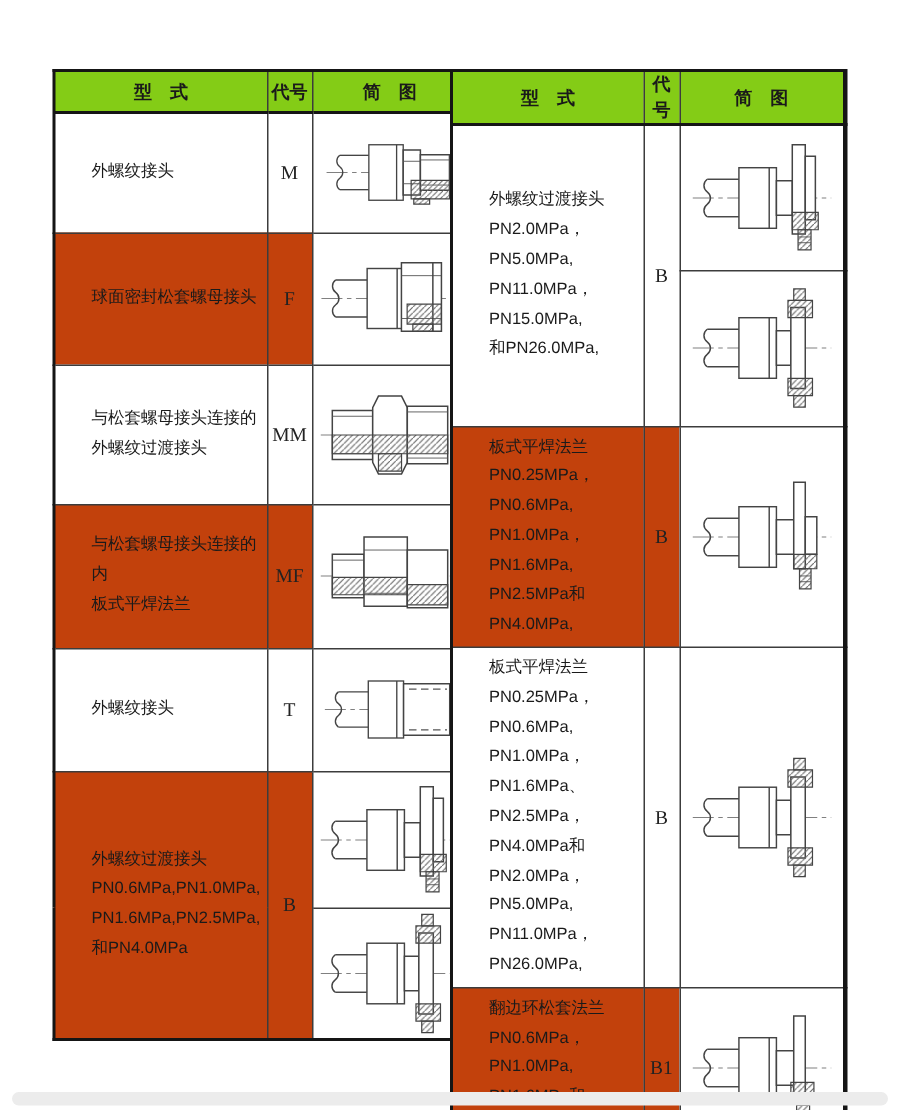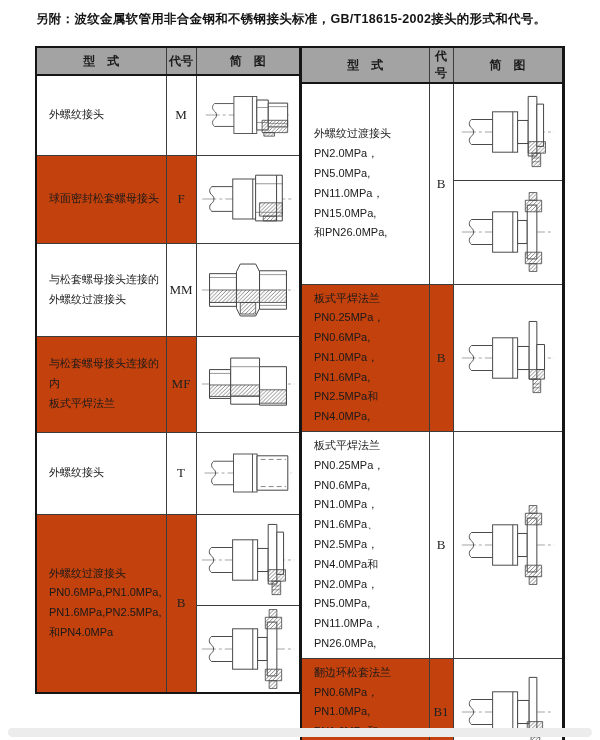--- a/index.html
+++ b/index.html
@@ -52,7 +52,6 @@
 
 <div class="page">
 
-  <div class="doc-title">另附：波纹金属软管用非合金钢和不锈钢接头标准，GB/T18615-2002接头的形式和代号。</div>
 
   <svg width="0" height="0" style="position:absolute" aria-hidden="true">
     <defs>

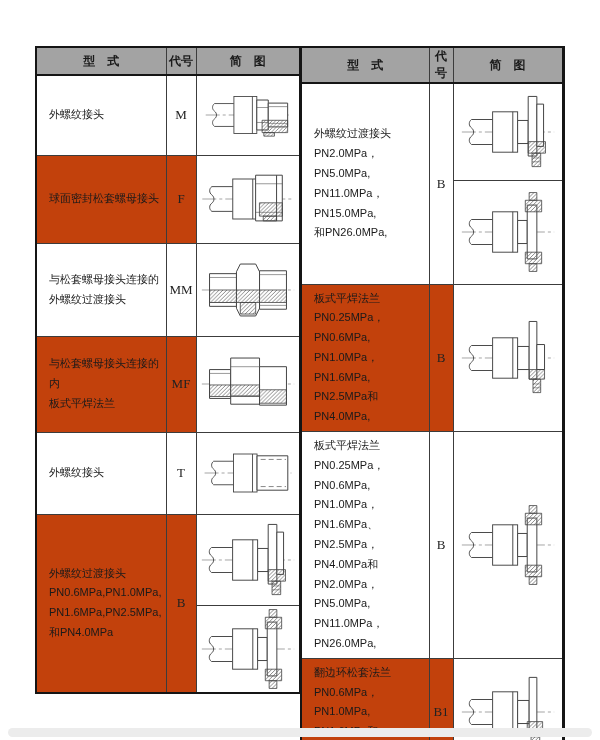--- a/index.html
+++ b/index.html
@@ -21,7 +21,7 @@
   table.tbl-right{left:300px;border-right-width:3px;}
   .tbl th,.tbl td{border:1px solid #3c3c3c;padding:0;vertical-align:middle;}
   .tbl th{
-    height:26px;background:#a3a3a3;font-size:12px;font-weight:600;
+    height:26px;background:#84cc16;font-size:12px;font-weight:600;
     text-align:center;border-bottom:2px solid #151515;
   }
   td.type{

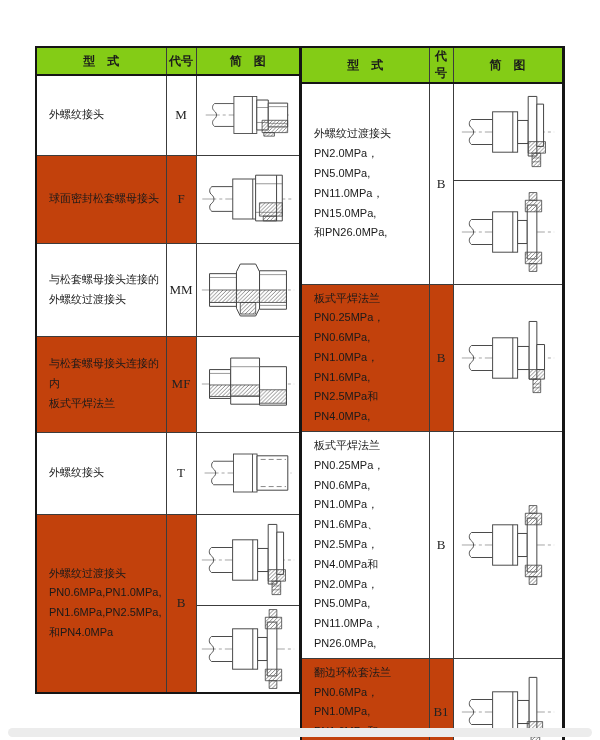--- a/index.html
+++ b/index.html
@@ -26,7 +26,7 @@
   }
   td.type{
     font-size:11px;line-height:1.8;text-align:left;
-    padding:4px 4px 4px 12px;white-space:pre-line;
+    padding:4px 4px 4px 24px;white-space:pre-line;
   }
   td.code{
     text-align:center;font-family:"Liberation Serif","DejaVu Serif",serif;

